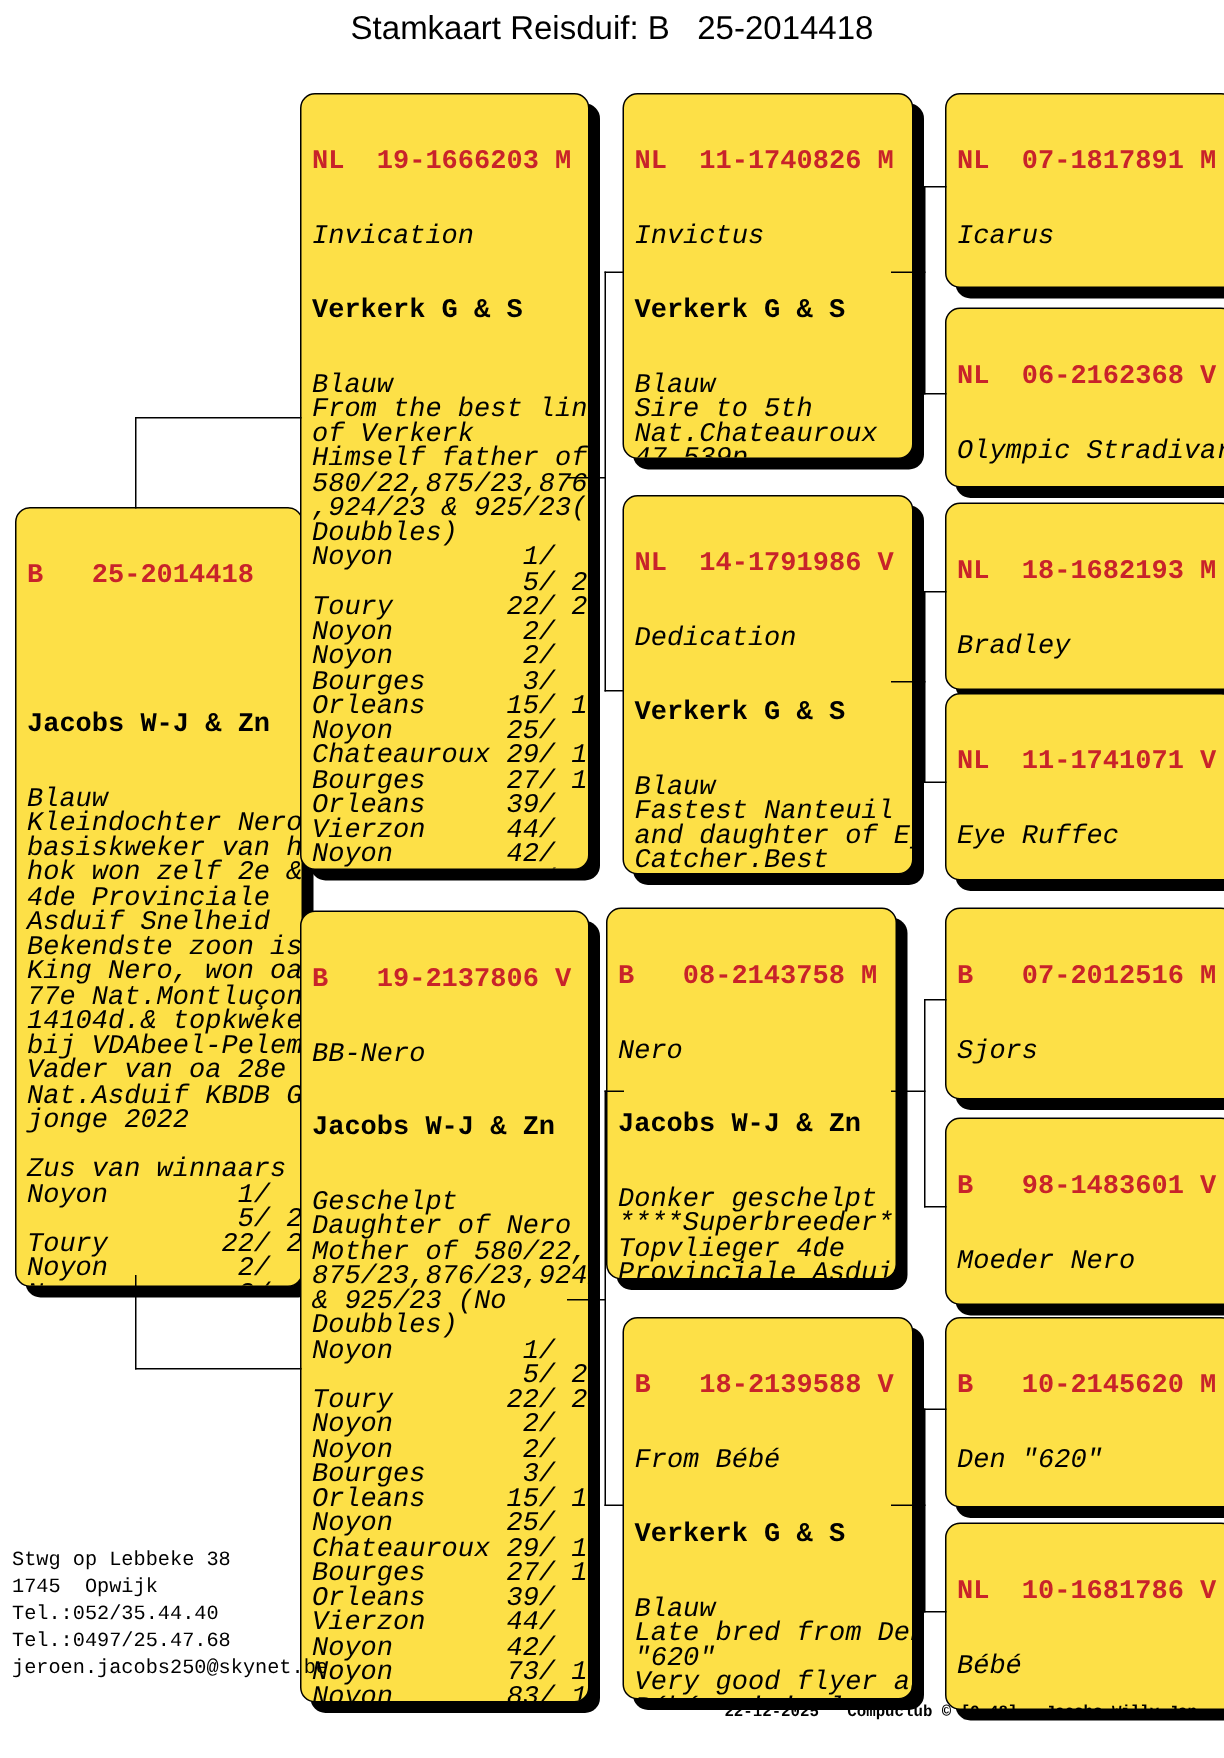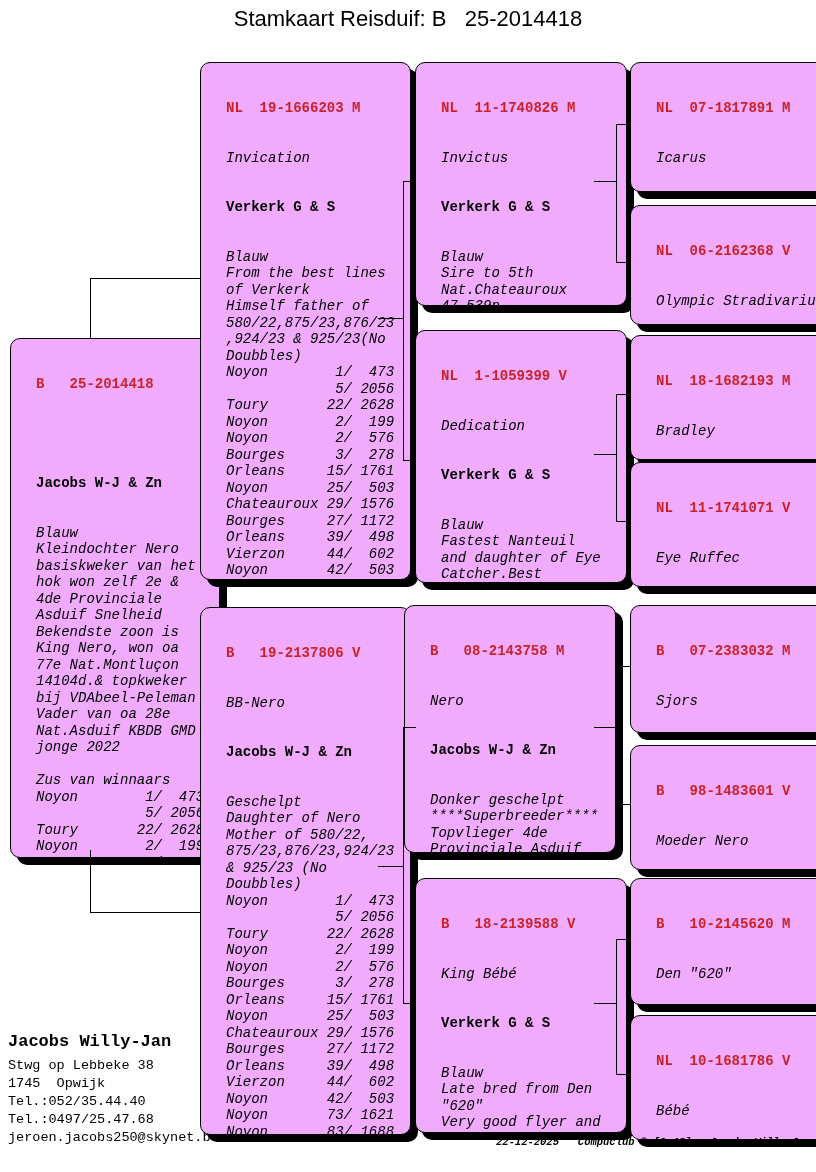--- a/index.html
+++ b/index.html
@@ -5,9 +5,9 @@
   html,body{margin:0;padding:0;background:#fff;}
   body{width:816px;height:1172px;position:relative;font-family:"Liberation Sans",sans-serif;overflow:hidden;}
   .title{position:absolute;left:0;right:0;top:6px;text-align:center;font-size:22px;color:#000;white-space:pre;}
-  .pbox{position:absolute;background:#f0abfc;border:1px solid #000;border-radius:10px;
-        box-shadow:7px 7px 0 #000;padding:4px 7px 0 25px;overflow:hidden;
-        font-family:"Liberation Mono",monospace;font-size:14px;line-height:16.5px;white-space:pre;color:#000;}
+  .pbox{position:absolute;background:#fde047;border:1px solid #000;border-radius:10px;
+        box-shadow:7px 7px 0 #000;padding:4px 7px 0 7px;overflow:hidden;
+        font-family:"Liberation Mono",monospace;font-size:18px;line-height:16.5px;white-space:pre;color:#000;}
   .ring{color:var(--ring-red,#c8232a);font-weight:bold;min-height:16.5px;}
   .pname{font-weight:normal;font-style:italic;min-height:16.5px;}
   .powner{font-weight:bold;min-height:16.5px;}

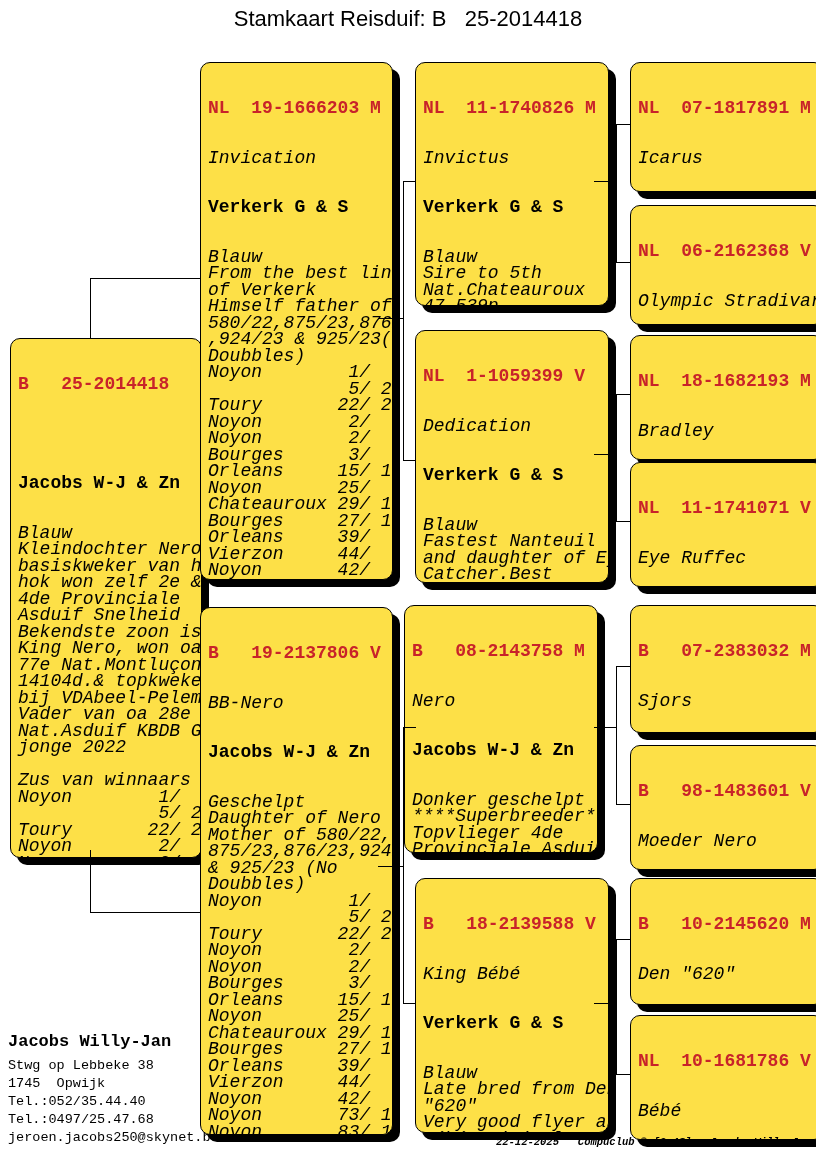--- a/index.html
+++ b/index.html
@@ -135,7 +135,7 @@
 Pommeroeul  26/ 3105</div>
 </div>
 <div class="pbox" style="left:415px;top:330px;width:178px;height:247px">
-  <div class="ring">NL  1-1059399 V</div>
+  <div class="ring">NL  14-1791986 V</div>
   <div class="pname">Dedication</div>
   <div class="powner">Verkerk G &amp; S</div>
   <div class="pbody">Blauw

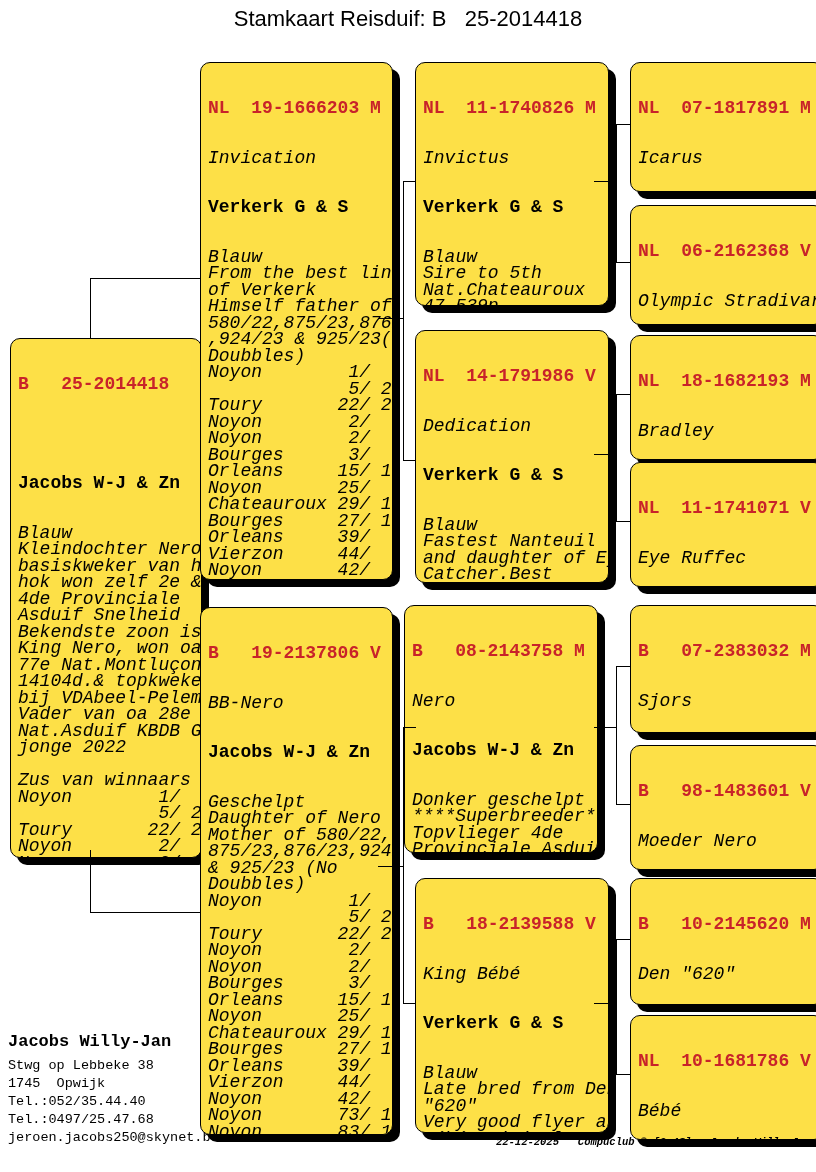--- a/index.html
+++ b/index.html
@@ -204,7 +204,7 @@
   
 </div>
 <div class="pbox" style="left:630px;top:605px;width:178px;height:122px">
-  <div class="ring">B   07-2383032 M</div>
+  <div class="ring">B   07-2012516 M</div>
   <div class="pname">Sjors</div>
   
   

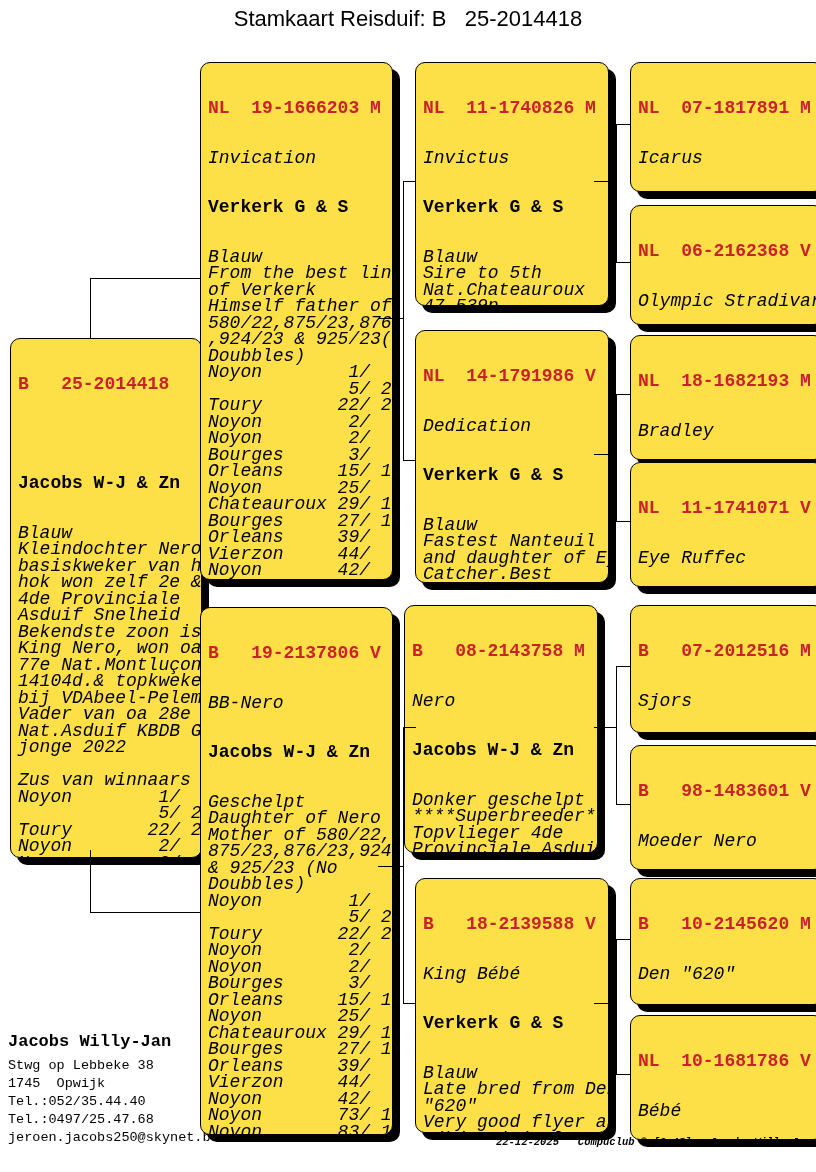--- a/index.html
+++ b/index.html
@@ -167,7 +167,7 @@
 </div>
 <div class="pbox" style="left:415px;top:878px;width:178px;height:249px">
   <div class="ring">B   18-2139588 V</div>
-  <div class="pname">King Bébé</div>
+  <div class="pname">From Bébé</div>
   <div class="powner">Verkerk G &amp; S</div>
   <div class="pbody">Blauw
 Late bred from Den

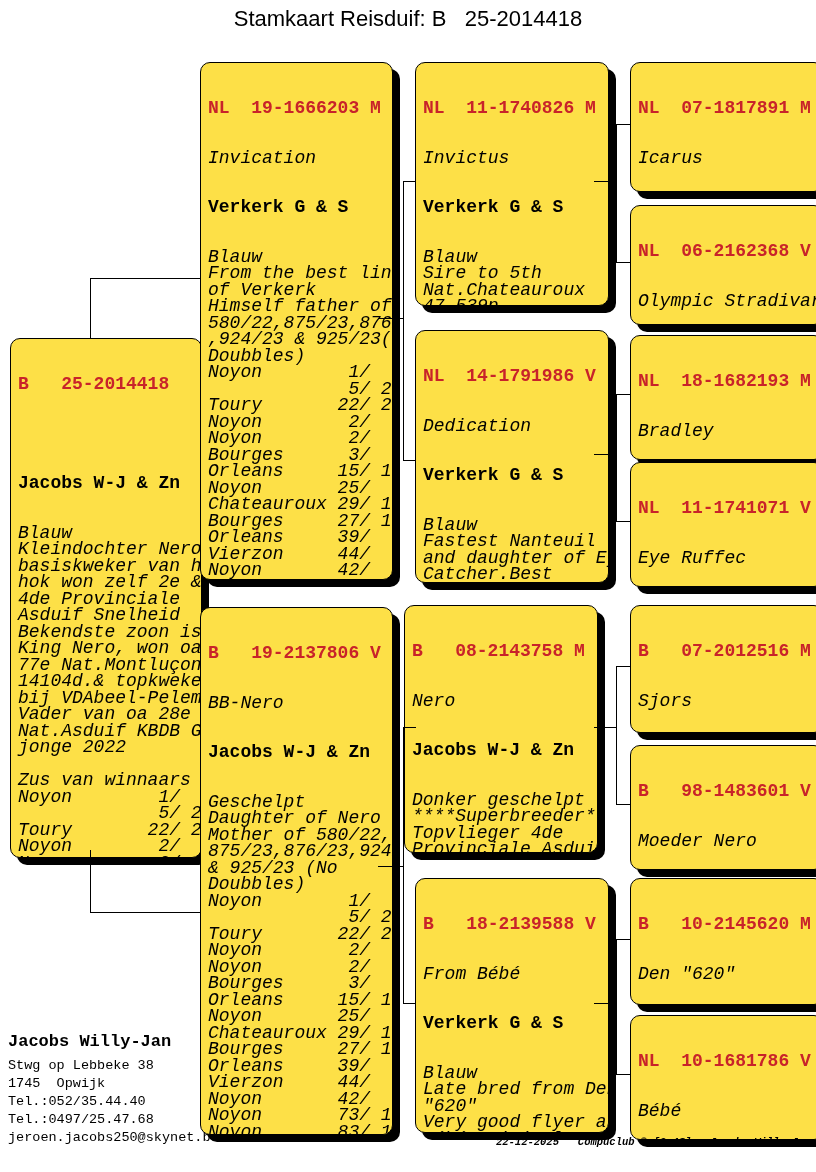--- a/index.html
+++ b/index.html
@@ -264,7 +264,6 @@
 <div class="ln" style="left:616px;top:1074px;width:15px;height:1px"></div>
 
 <div class="breeder">
-  <div class="bname">Jacobs Willy-Jan</div>
   <div class="blines">Stwg op Lebbeke 38
 1745  Opwijk
 Tel.:052/35.44.40

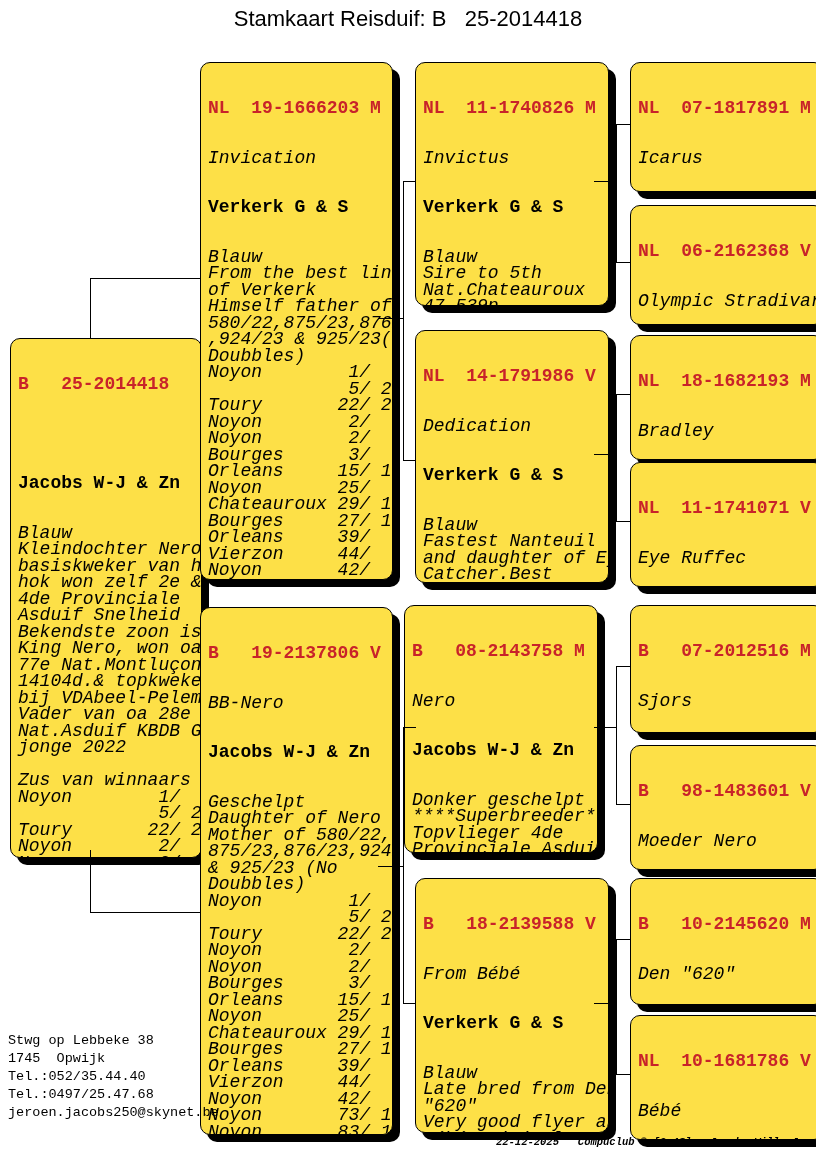--- a/index.html
+++ b/index.html
@@ -16,8 +16,8 @@
   .breeder{position:absolute;left:8px;top:1032px;font-family:"Liberation Mono",monospace;color:#000;}
   .bname{font-size:17px;font-weight:bold;margin-bottom:6px;}
   .blines{font-size:13.5px;line-height:18px;white-space:pre;}
-  .footer{position:absolute;right:5px;top:1136px;font-family:"Liberation Mono",monospace;
-          font-size:10.5px;font-weight:bold;font-style:italic;white-space:pre;color:#000;}
+  .footer{position:absolute;right:18px;top:1136px;font-family:"Liberation Mono",monospace;
+          font-size:10.5px;font-weight:bold;white-space:pre;color:#000;}
 </style>
 </head>
 <body>

